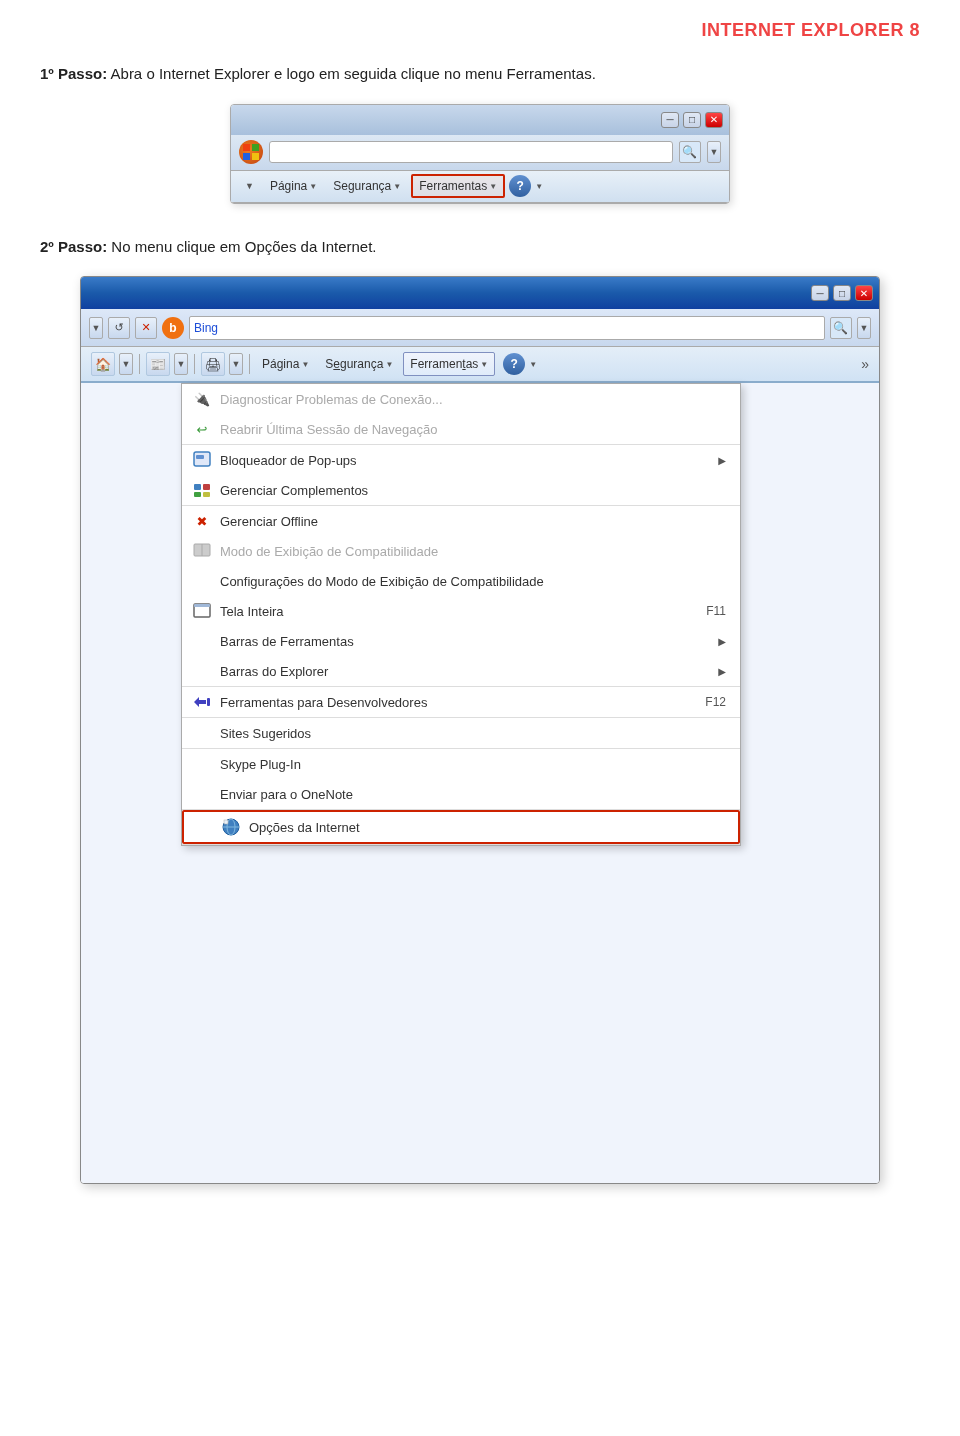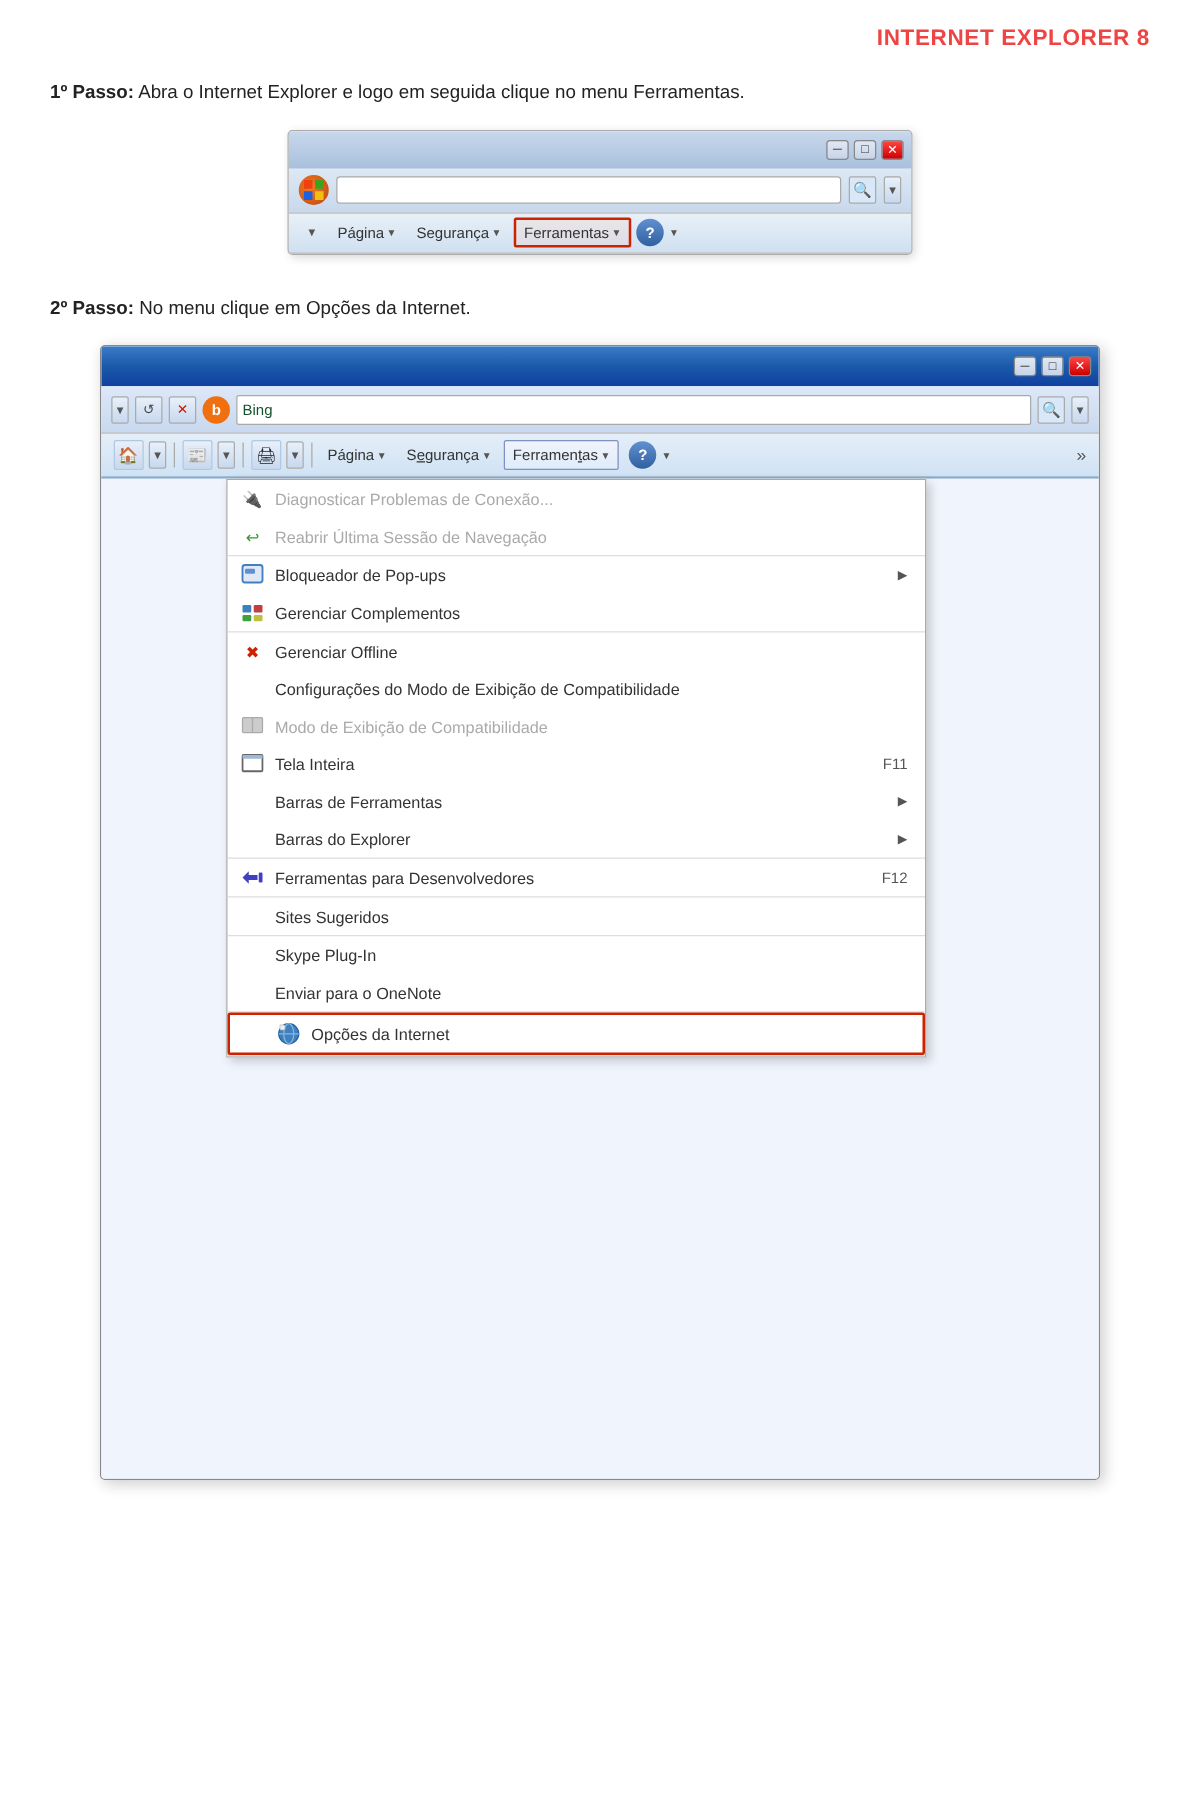--- a/index.html
+++ b/index.html
@@ -218,7 +218,7 @@
     }
     .address-text {
       font-size: 12px;
-      color: #14532d;
+      color: #1d4ed8;
     }
     .ie-full-toolbar {
       background: linear-gradient(to bottom, #e4eef8 0%, #d0e2f4 100%);

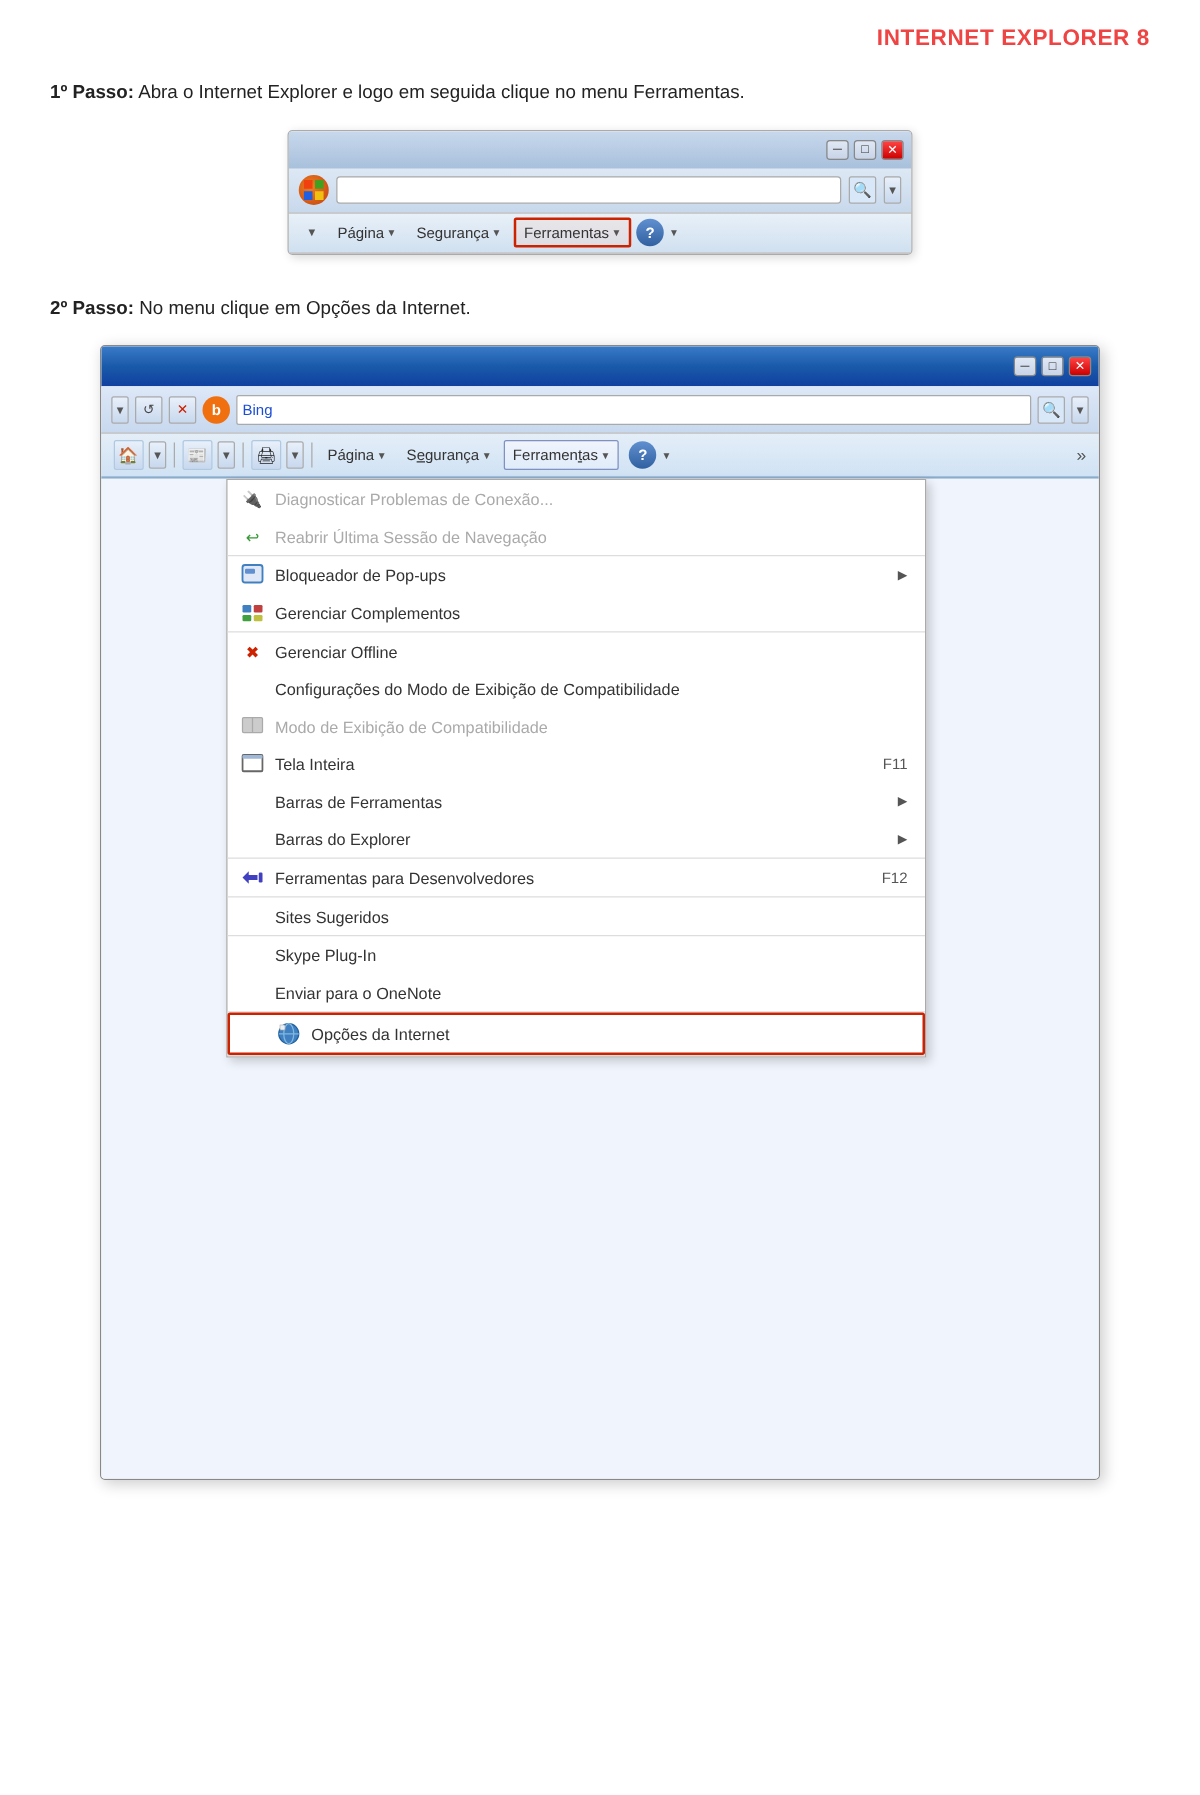--- a/index.html
+++ b/index.html
@@ -493,10 +493,6 @@
           <div class="menu-row-icon icon-box icon-red">✖</div>
           <span class="menu-row-label">Gerenciar Offline</span>
         </div>
-        <div class="menu-row has-icon">
-          <div class="menu-row-icon icon-box"></div>
-          <span class="menu-row-label">Configurações do Modo de Exibição de Compatibilidade</span>
-        </div>
         <div class="menu-row disabled has-icon">
           <div class="menu-row-icon icon-box icon-gray">
             <svg width="20" height="20" viewBox="0 0 20 20">
@@ -505,6 +501,10 @@
             </svg>
           </div>
           <span class="menu-row-label">Modo de Exibição de Compatibilidade</span>
+        </div>
+        <div class="menu-row has-icon">
+          <div class="menu-row-icon icon-box"></div>
+          <span class="menu-row-label">Configurações do Modo de Exibição de Compatibilidade</span>
         </div>
         <div class="menu-row has-icon">
           <div class="menu-row-icon icon-box">

